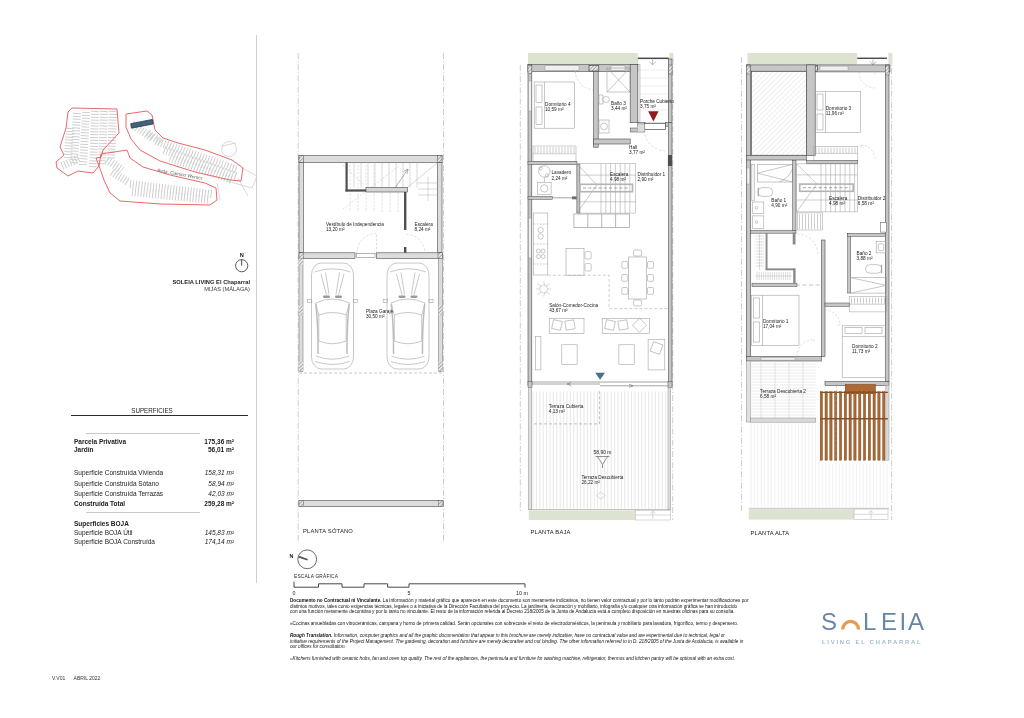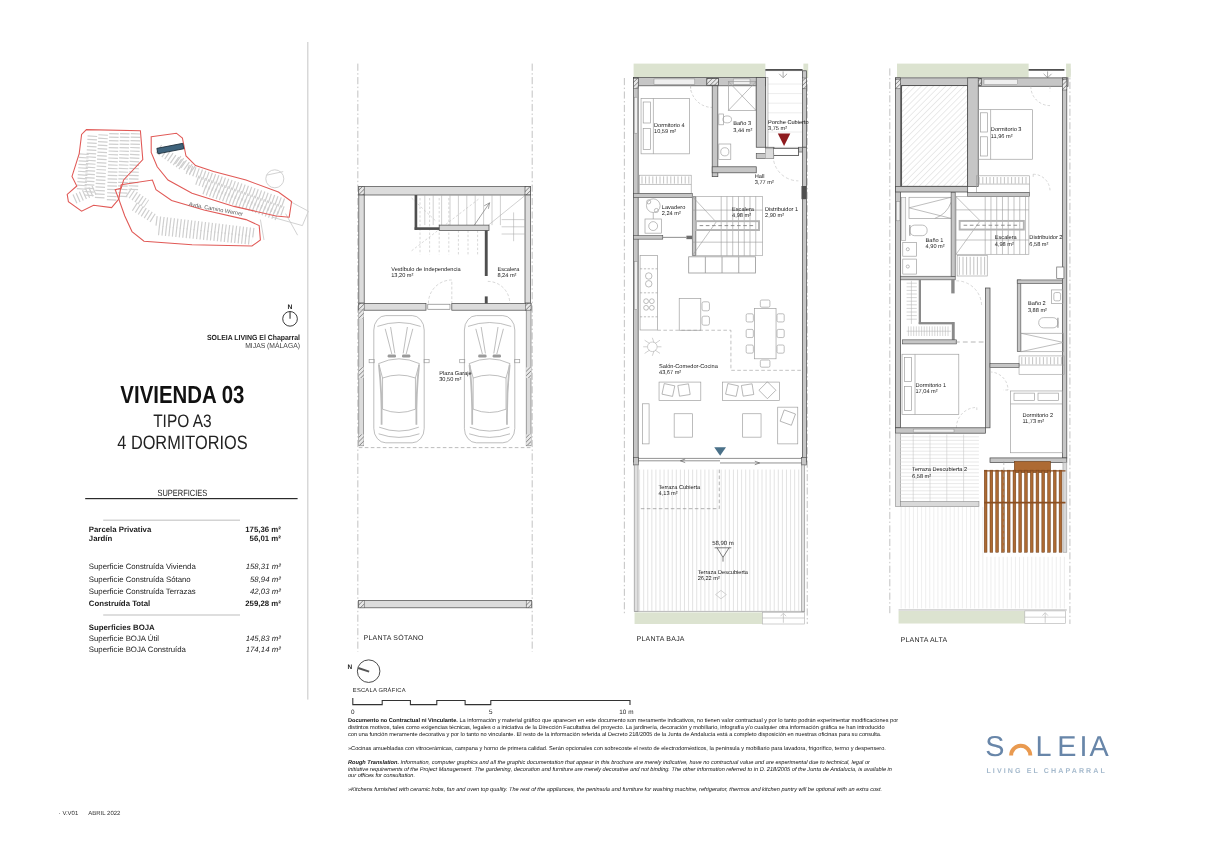--- a/index.html
+++ b/index.html
@@ -64,11 +64,6 @@
   <div style="font-size:6.1px;color:#3c3c3c;transform:scaleX(0.93);transform-origin:100% 50%;">MIJAS (MÁLAGA)</div>
 </div>
 
-<div class="abs" style="left:32px;top:317.5px;width:240px;text-align:center;">
-  <div style="font-size:20.5px;font-weight:bold;color:#111;transform:scaleX(0.83);transform-origin:50% 50%;">VIVIENDA 03</div>
-  <div style="font-size:15px;color:#222;margin-top:1px;transform:scaleX(0.86);transform-origin:50% 50%;">TIPO A3</div>
-  <div style="font-size:16.2px;color:#222;margin-top:0.5px;transform:scaleX(0.84);transform-origin:50% 50%;">4 DORMITORIOS</div>
-</div>
 
 <div class="abs" style="left:32px;top:406px;width:240px;text-align:center;font-size:7.6px;color:#1a1a1a;transform:scaleX(0.82);transform-origin:50% 50%;">SUPERFICIES</div>
 

